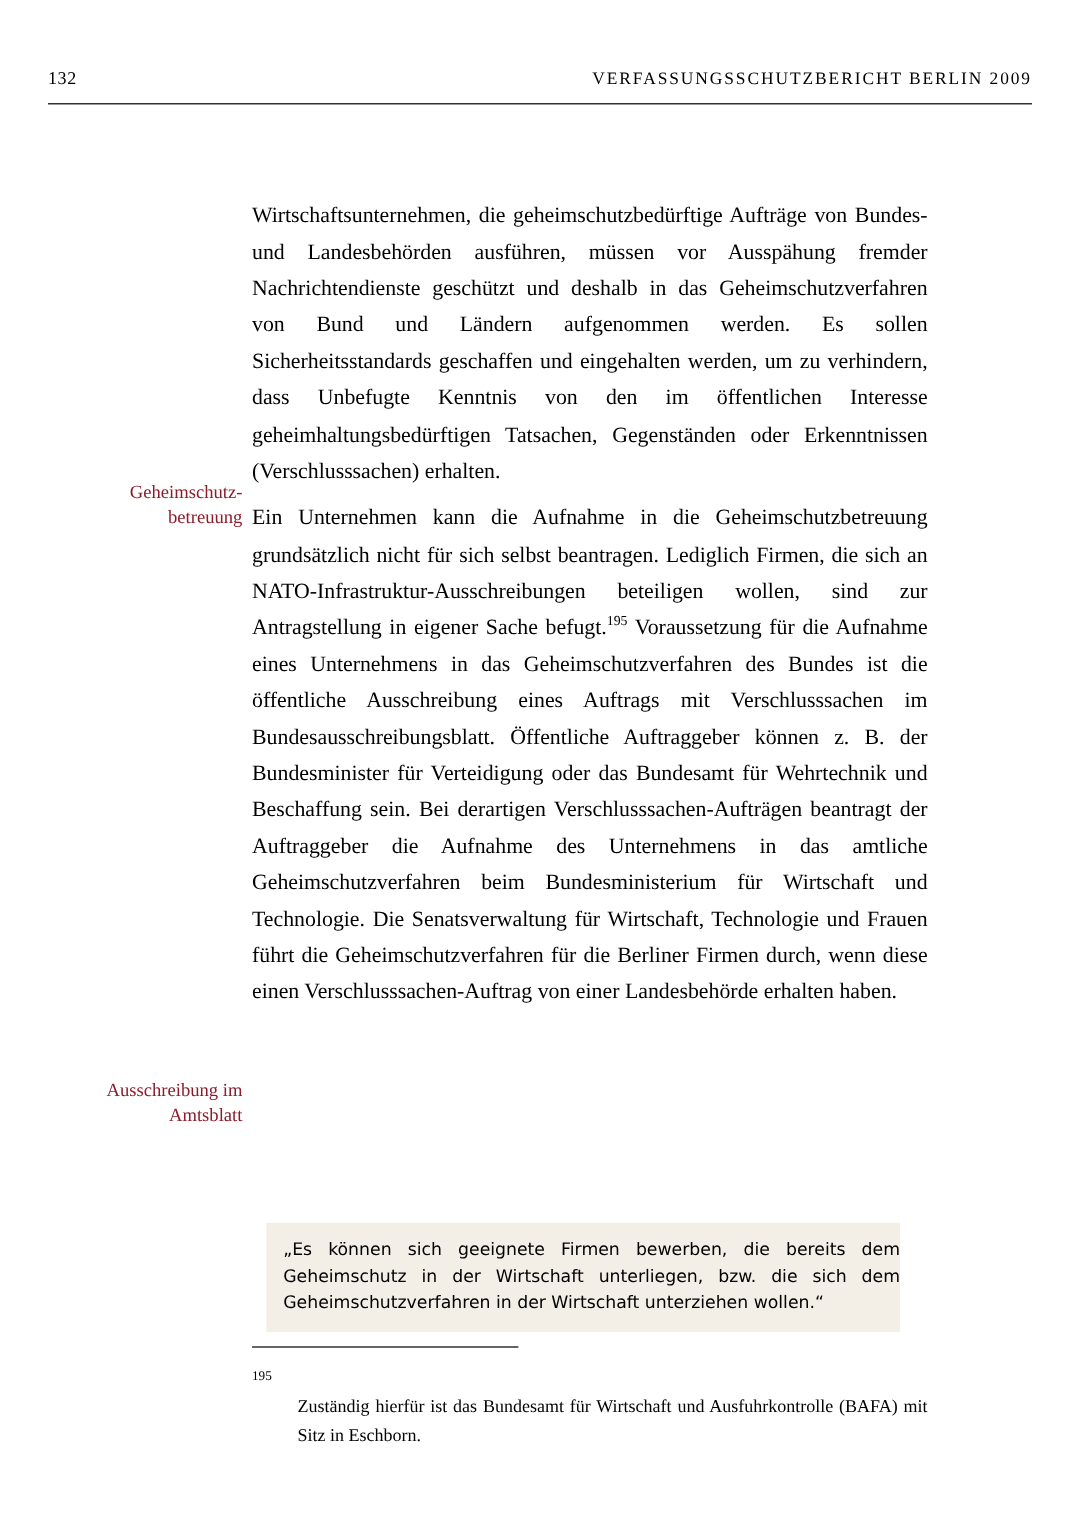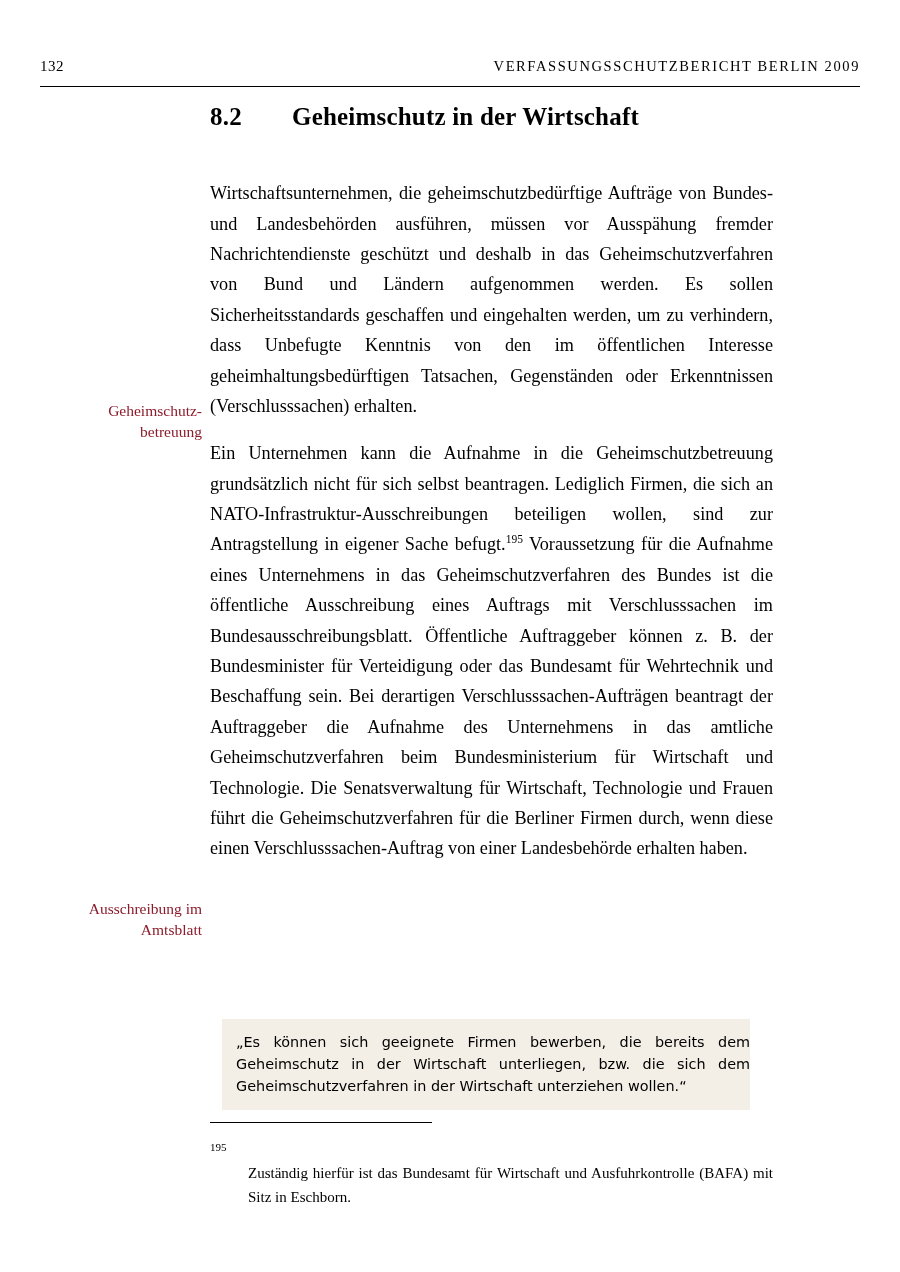--- a/index.html
+++ b/index.html
@@ -171,9 +171,6 @@
   </div>
   <div class="head-rule"></div>
 
-  <div class="section-heading">
-    <span class="num">8.2</span><span>Geheimschutz in der Wirtschaft</span>
-  </div>
 
   <div class="marginal m3">Ausschreibung im Amtsblatt</div>
   <div class="marginal m2">Geheimschutz-<br>betreuung</div>

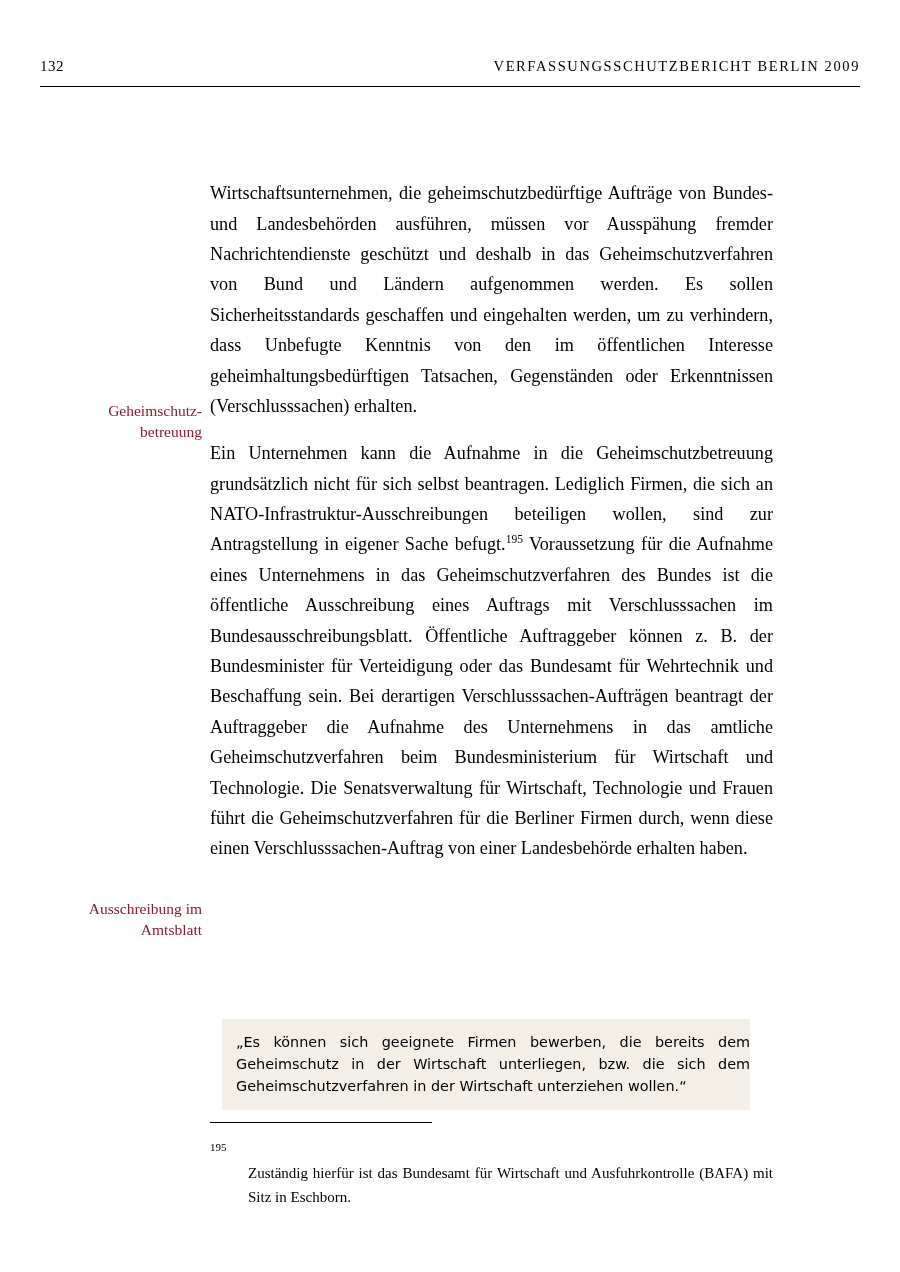--- a/index.html
+++ b/index.html
@@ -99,7 +99,7 @@
     hyphens: manual;
   }
 
-  .p1 { top: 160px; }
+  .p1 { top: 146px; }
   .p2 { top: 420px; font-family: Liberation Serif, serif; }
   .p3 { top: 896px; }
 

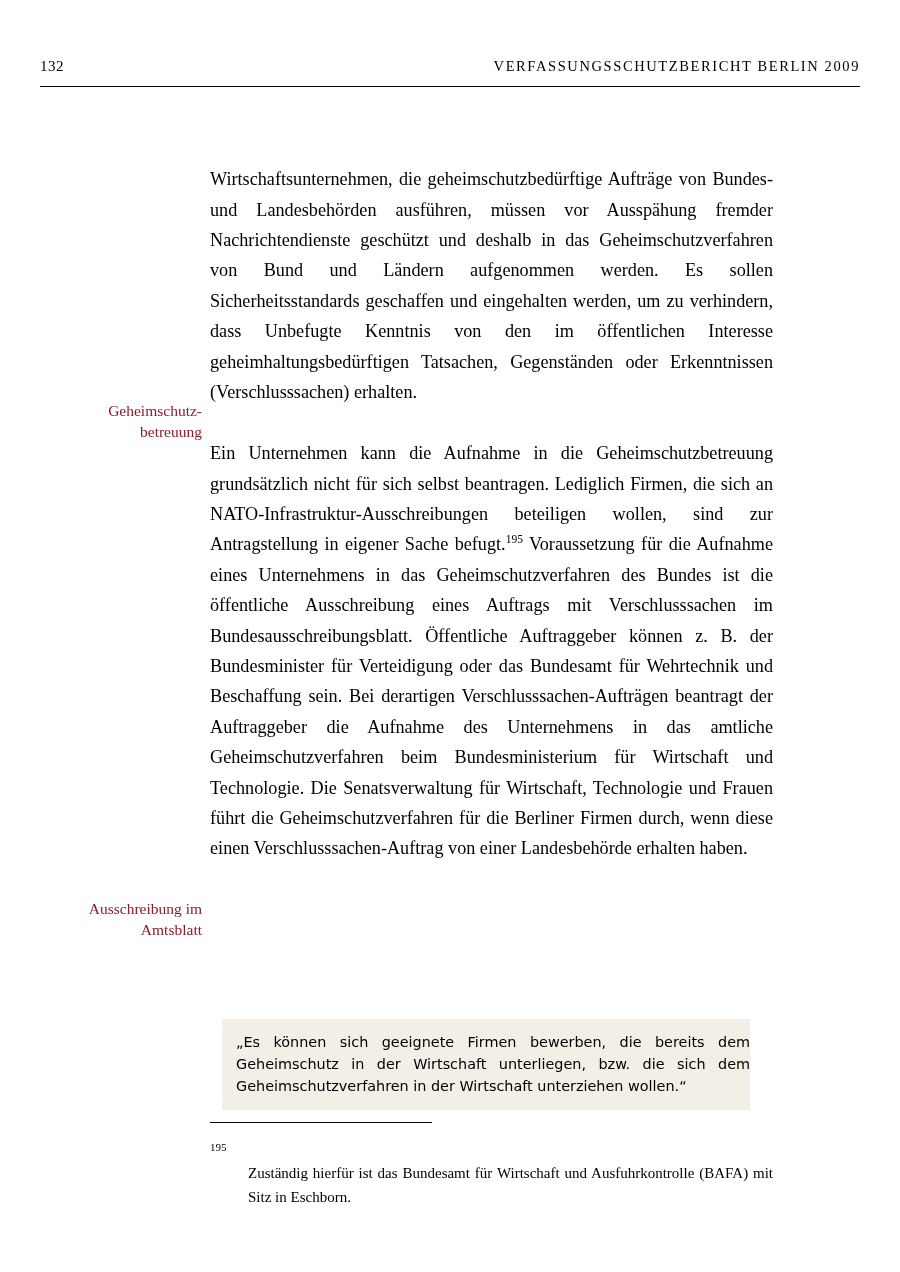--- a/index.html
+++ b/index.html
@@ -100,7 +100,7 @@
   }
 
   .p1 { top: 146px; }
-  .p2 { top: 420px; font-family: Liberation Serif, serif; }
+  .p2 { top: 398px; font-family: Liberation Serif, serif; }
   .p3 { top: 896px; }
 
   .m1 { top: 148px; }

